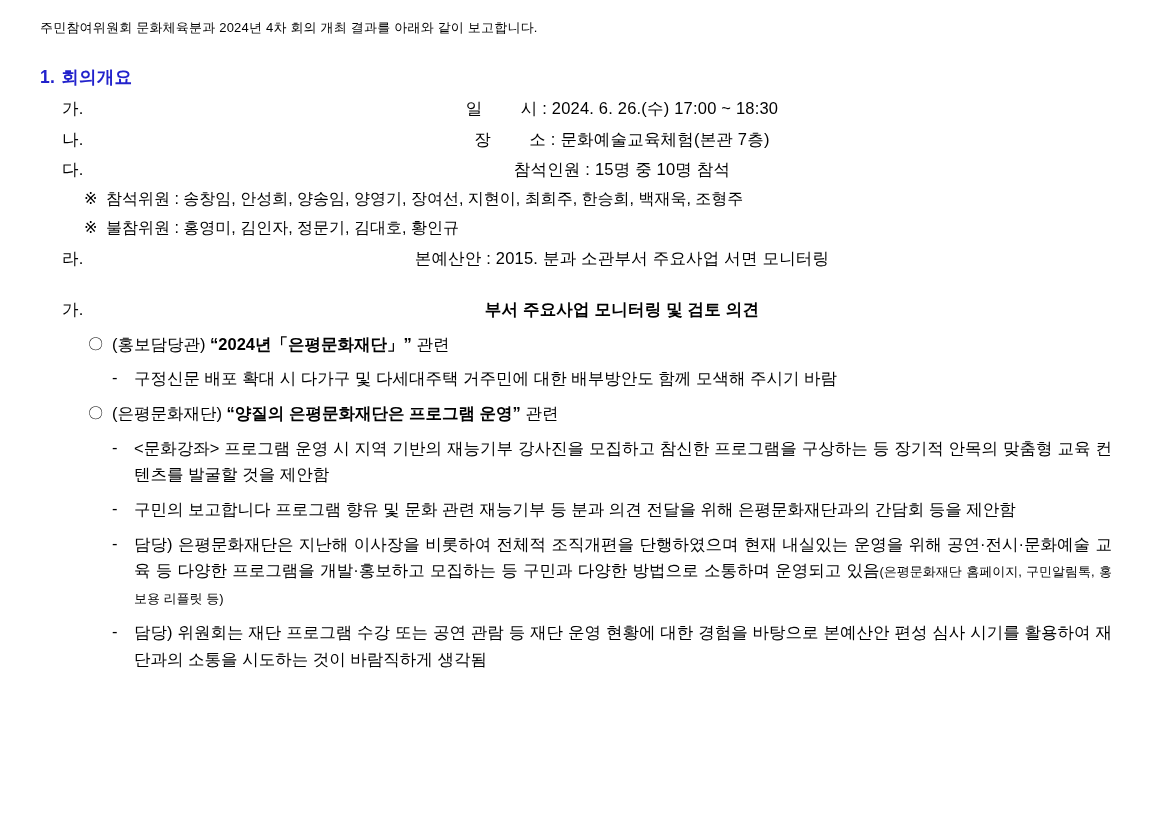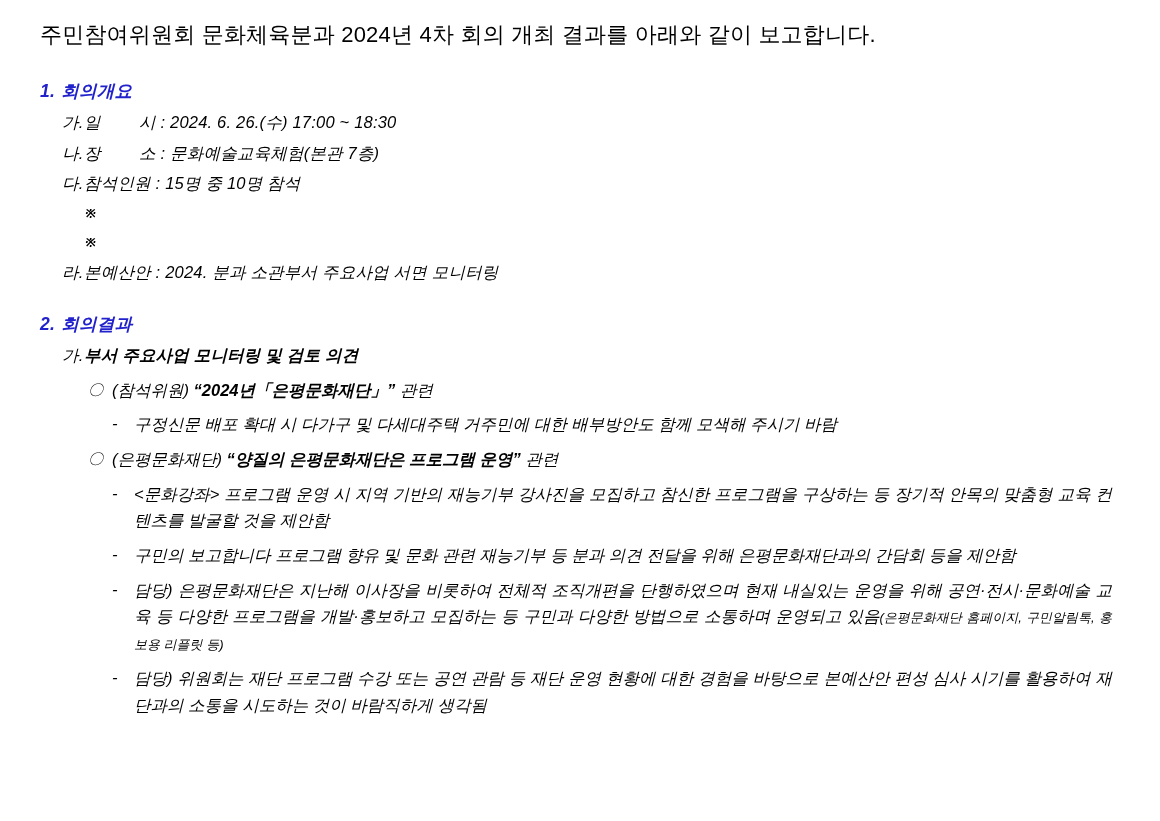--- a/index.html
+++ b/index.html
@@ -25,7 +25,7 @@
   }
   .intro {
     margin: 18px 0 0 40px;
-    font-size: 22px;
+    font-size: 13px;
     letter-spacing: 0.2px;
   }
   .section {

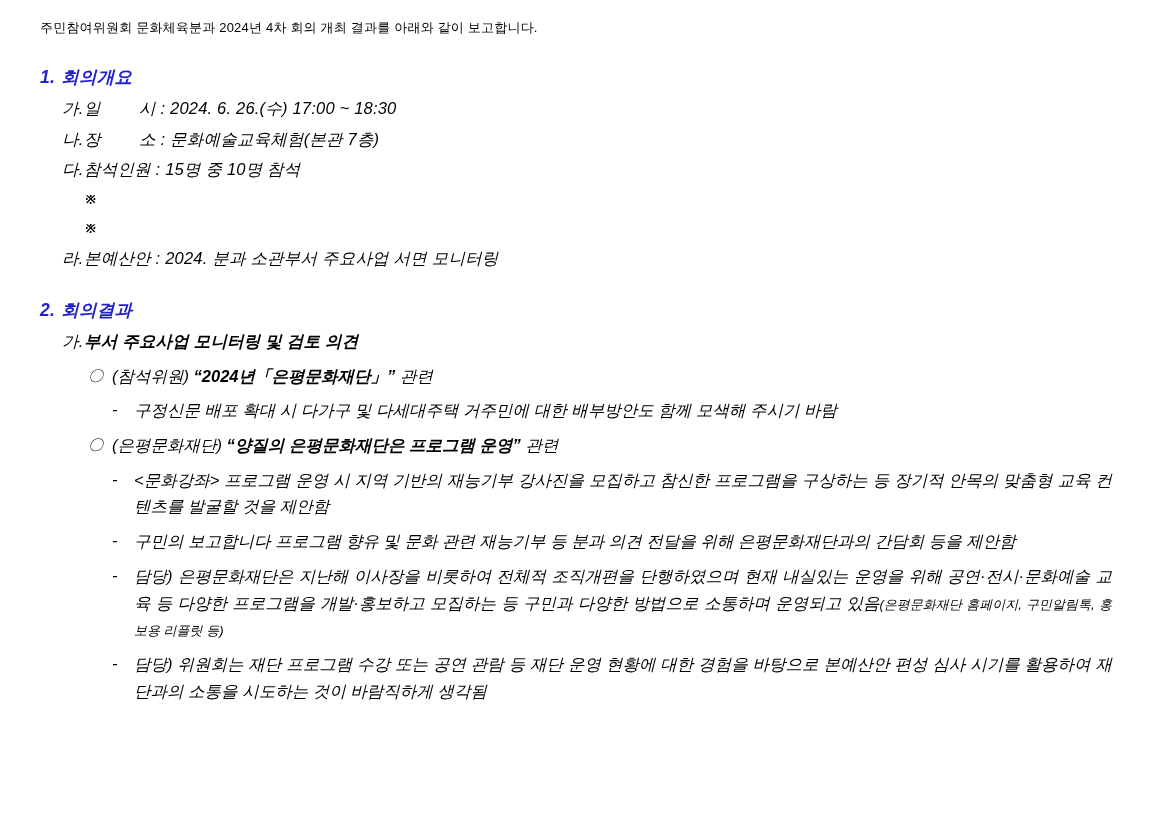--- a/index.html
+++ b/index.html
@@ -30,7 +30,6 @@
   }
   .section {
     margin-top: 26px;
-    font-style: italic;
   }
   .section-title {
     margin-left: 40px;

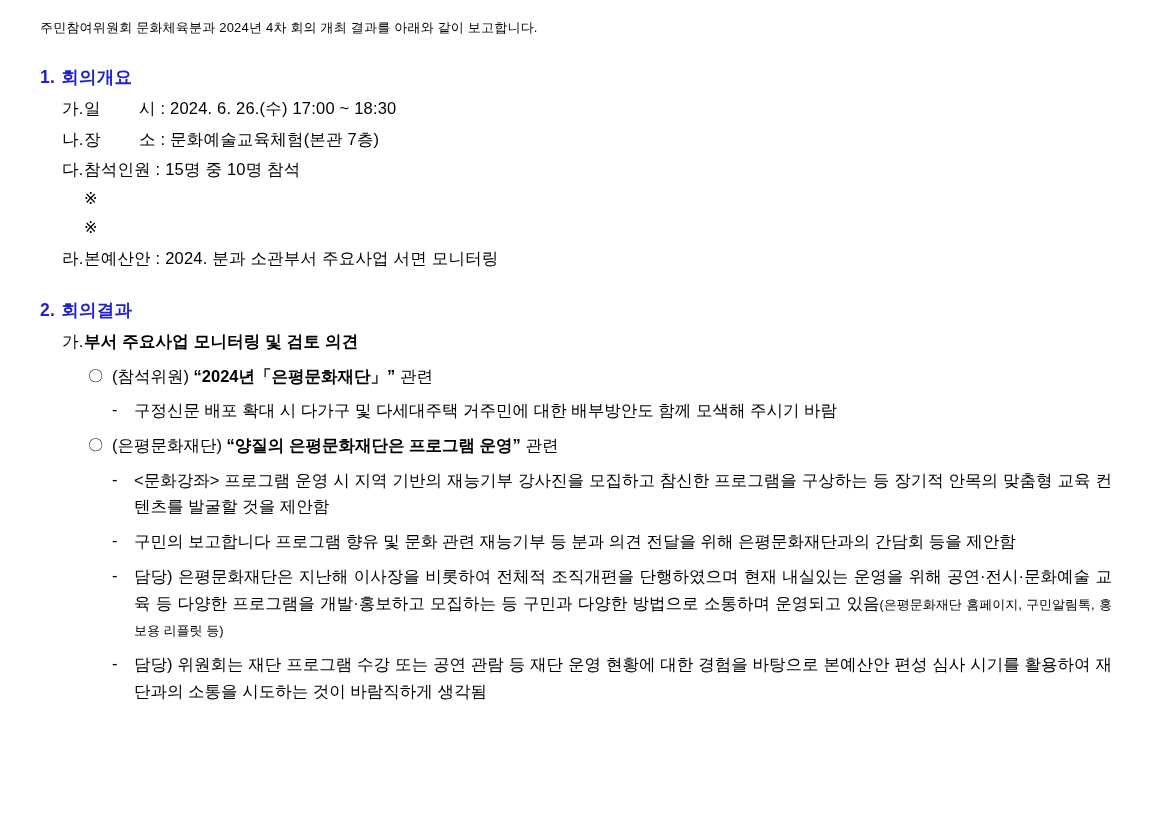--- a/index.html
+++ b/index.html
@@ -54,6 +54,7 @@
   }
   .lvl1 .body {
     flex: 1;
+    text-align: center;
   }
   .lvl1.bold .body {
     font-weight: bold;

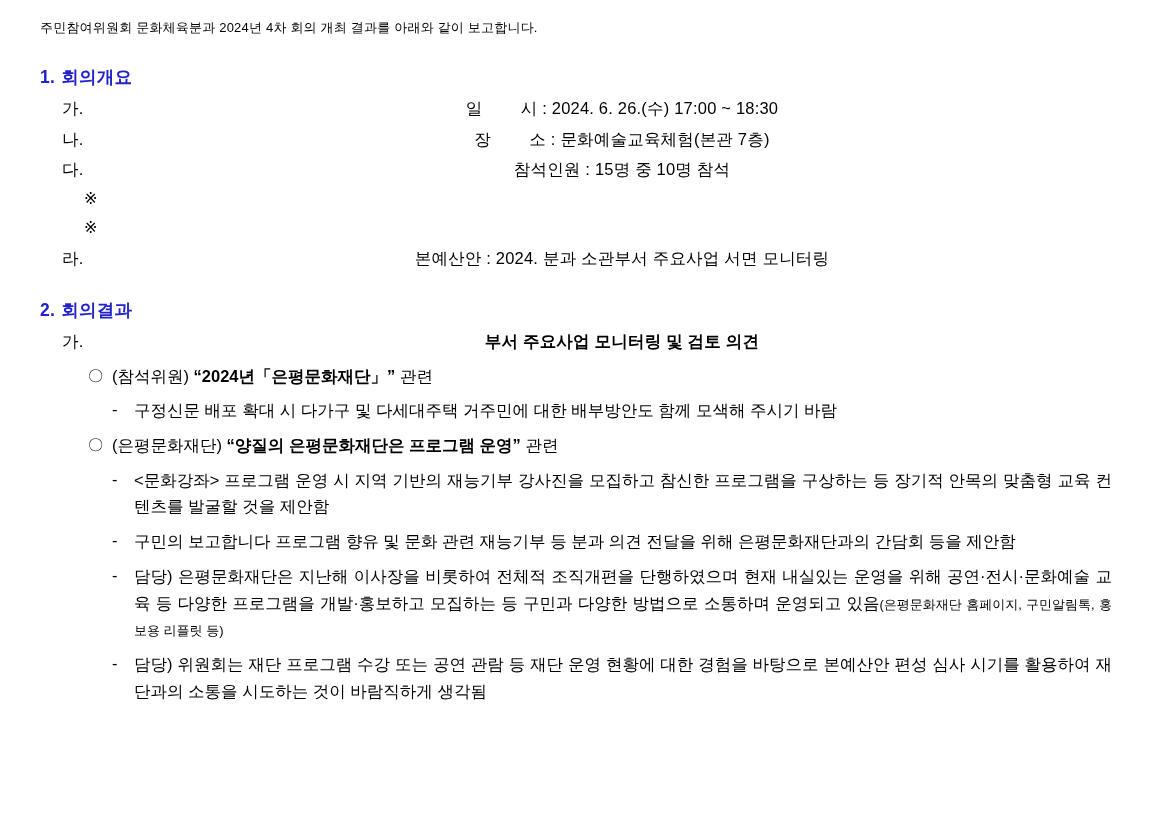--- a/index.html
+++ b/index.html
@@ -137,6 +137,7 @@
 
     <div class="note">
       <span class="marker">※</span>
+      <span class="body">참석위원 : 송창임, 안성희, 양송임, 양영기, 장여선, 지현이, 최희주, 한승희, 백재욱, 조형주</span>
     </div>
 
     <div class="note">

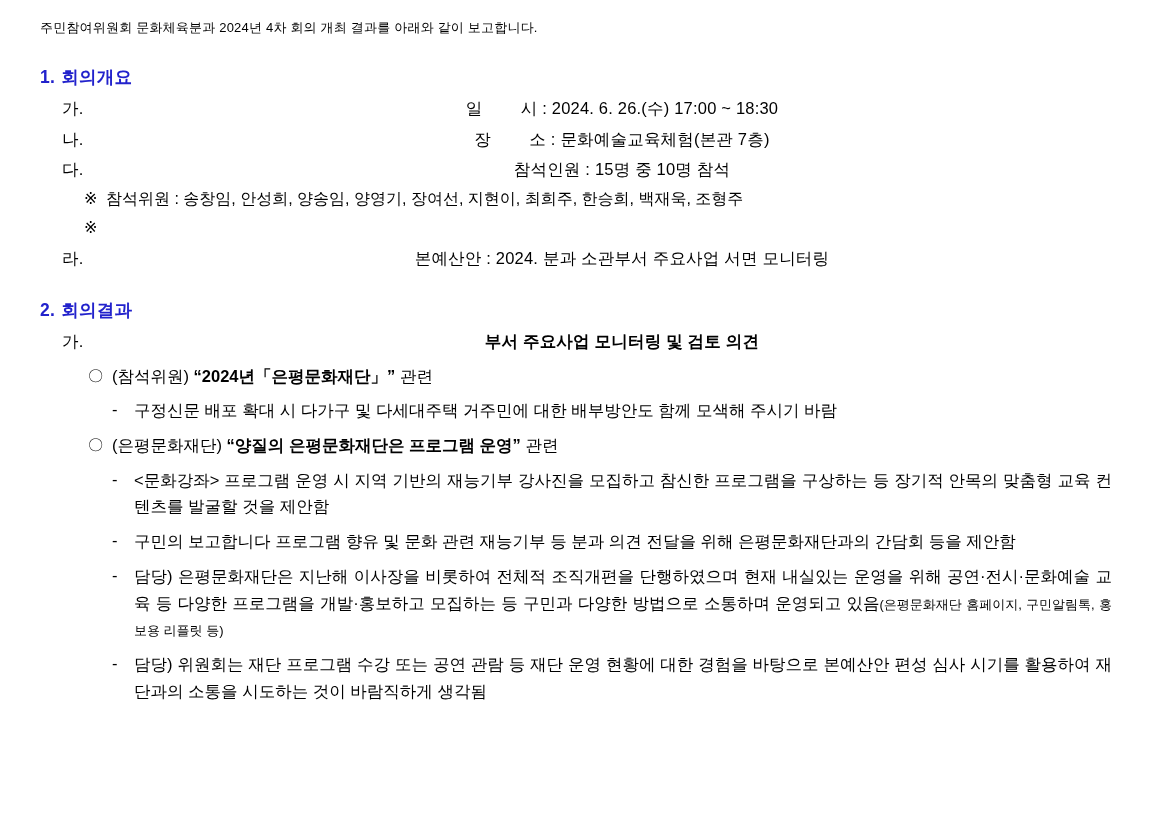--- a/index.html
+++ b/index.html
@@ -142,6 +142,7 @@
 
     <div class="note">
       <span class="marker">※</span>
+      <span class="body">불참위원 : 홍영미, 김인자, 정문기, 김대호, 황인규</span>
     </div>
 
     <div class="lvl1">

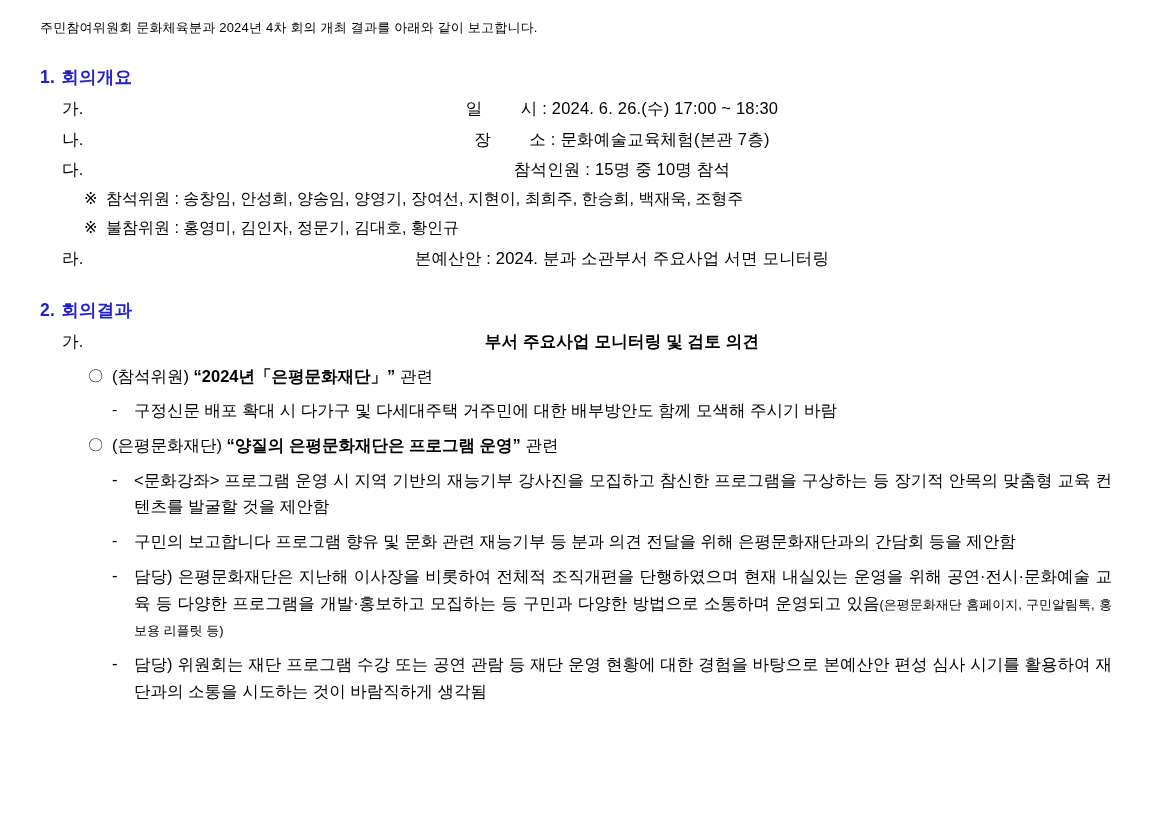--- a/index.html
+++ b/index.html
@@ -147,7 +147,7 @@
 
     <div class="lvl1">
       <span class="marker">라.</span>
-      <span class="body"><span class="k nowrap">본예산안 :</span><span class="v"> 2024. 분과 소관부서 주요사업 서면 모니터링</span></span>
+      <span class="body"><span class="k nowrap">본예산안 :</span><span class="v"> 2015. 분과 소관부서 주요사업 서면 모니터링</span></span>
     </div>
   </div>
 

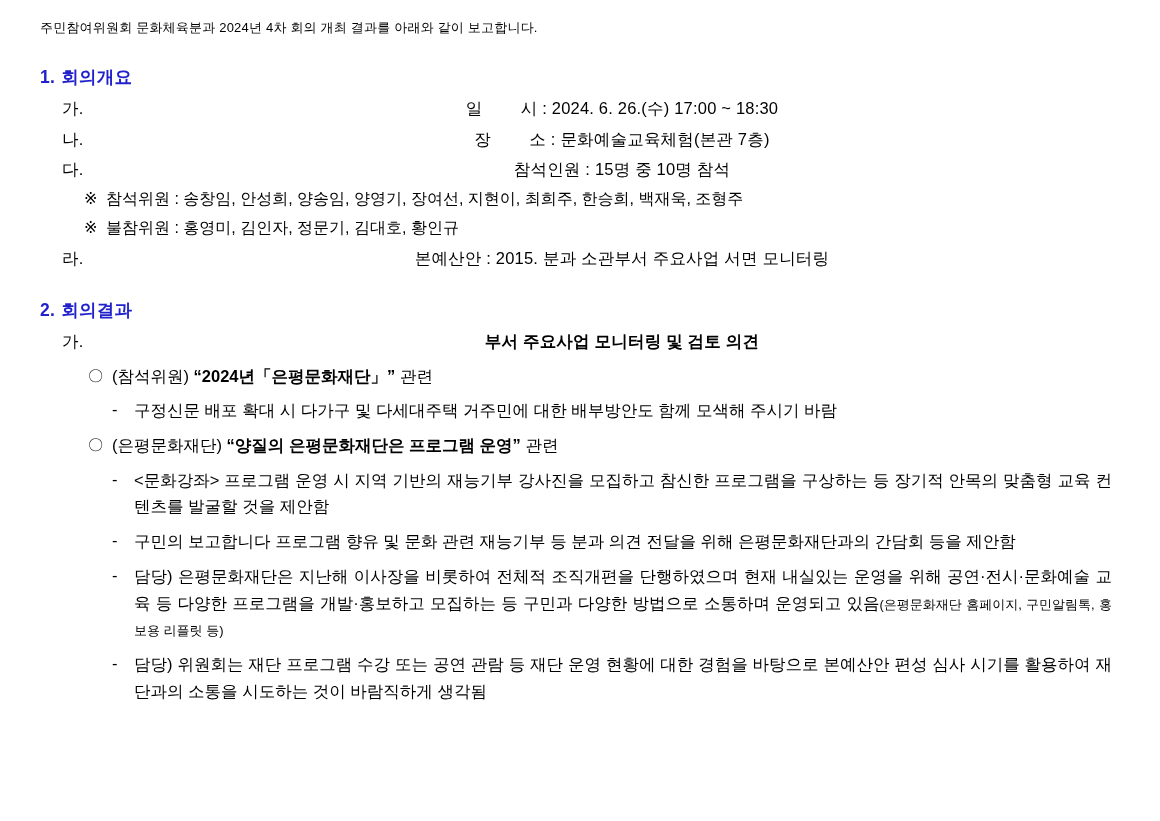--- a/index.html
+++ b/index.html
@@ -152,9 +152,6 @@
   </div>
 
   <div class="section">
-    <div class="section-title">
-      <span class="num">2.</span><span>회의결과</span>
-    </div>
 
     <div class="lvl1 bold">
       <span class="marker">가.</span>

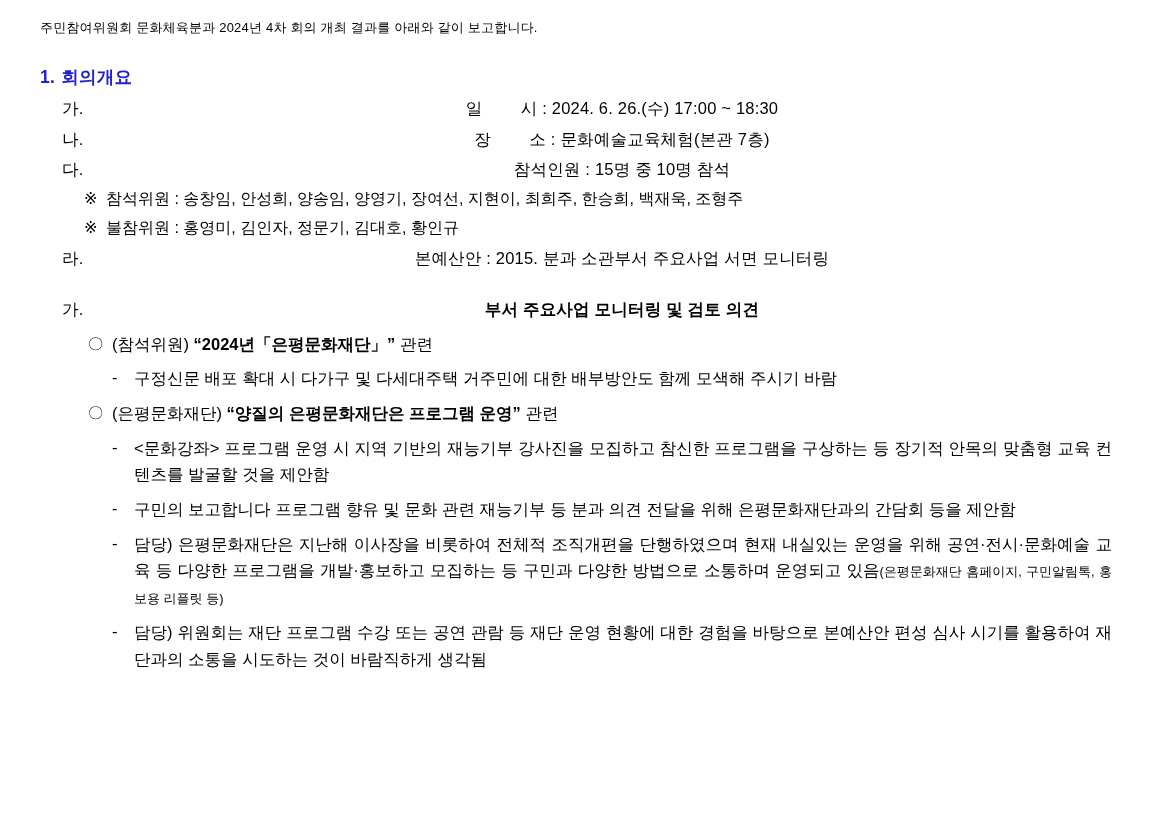--- a/index.html
+++ b/index.html
@@ -160,7 +160,7 @@
 
     <div class="lvl2">
       <span class="marker">〇</span>
-      <span class="body"><span>(참석위원) </span><span class="strong-q">“2024년「은평문화재단」”</span><span> 관련</span></span>
+      <span class="body"><span>(홍보담당관) </span><span class="strong-q">“2024년「은평문화재단」”</span><span> 관련</span></span>
     </div>
 
     <div class="lvl3">

